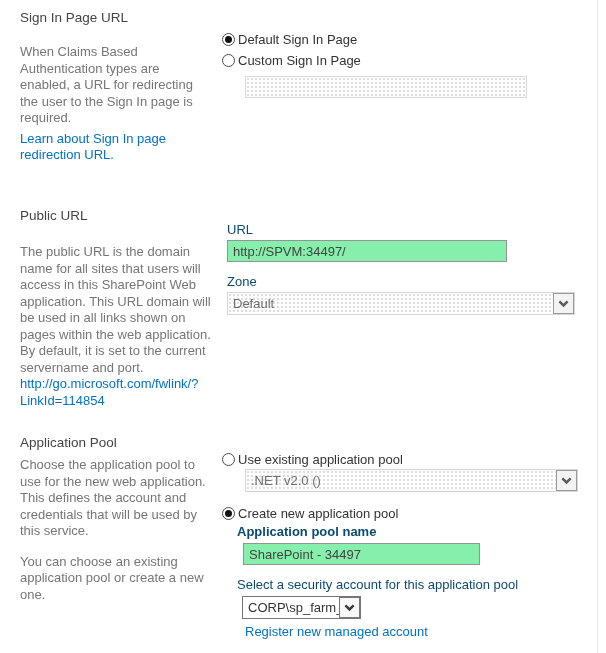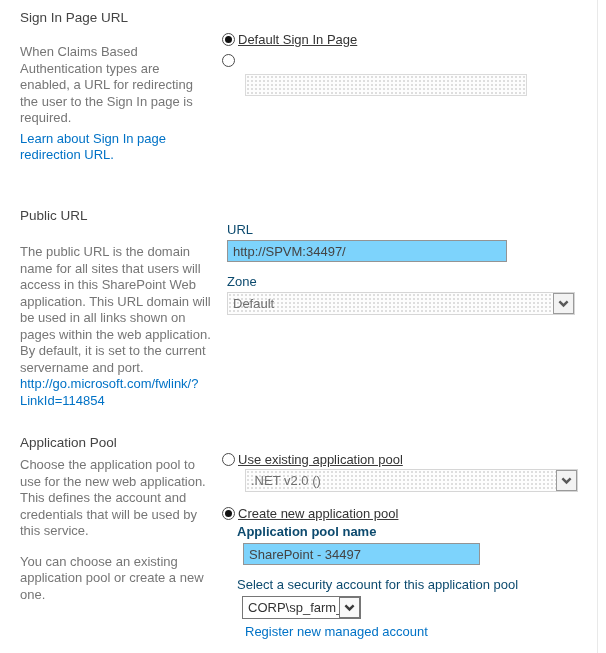--- a/index.html
+++ b/index.html
@@ -15,7 +15,7 @@
   .link{color:#0072c6;text-decoration:none;line-height:16.5px;display:inline-block;cursor:pointer;}
 
   
-  .radio-row{display:flex;align-items:flex-start;margin-bottom:4px;text-decoration:underline;}
+  .radio-row{display:flex;align-items:flex-start;margin-bottom:4px;}
   .radio{flex:0 0 auto;width:11px;height:11px;border:1px solid #4a4a4a;border-radius:50%;background:#fff;margin:2px 3px 0 0;position:relative;}
   .radio.checked::after{content:"";position:absolute;left:2px;top:2px;width:7px;height:7px;border-radius:50%;background:#111;}
   .radio-label{color:#333;line-height:17px;}

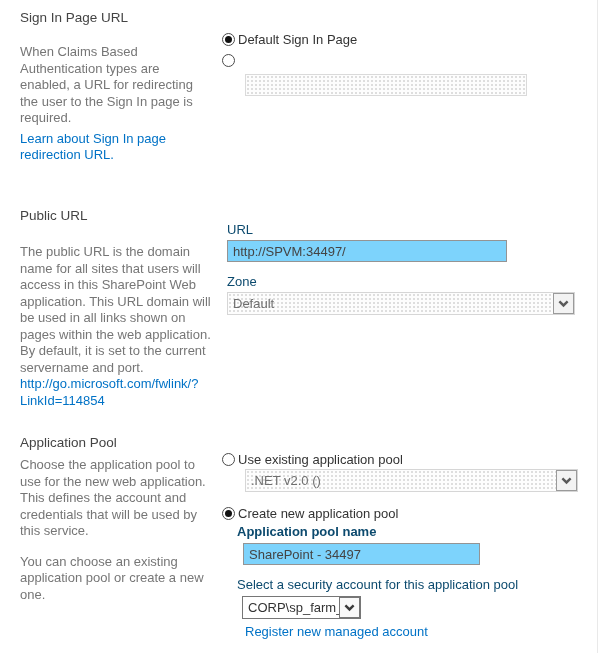--- a/index.html
+++ b/index.html
@@ -60,6 +60,7 @@
       </div>
       <div class="radio-row">
         <span class="radio"></span>
+        <span class="radio-label">Custom Sign In Page</span>
       </div>
       <input type="text" class="txt disabled" disabled="" style="margin: 7px 0px 0px 23px; width: 282px;" value="">
     </div>

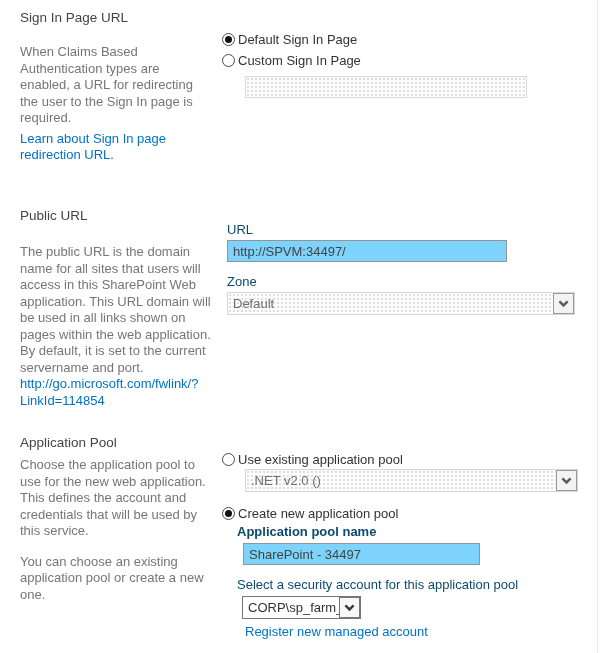--- a/index.html
+++ b/index.html
@@ -21,7 +21,7 @@
   .radio-label{color:#333;line-height:17px;}
 
   
-  .txt{box-sizing:border-box;height:22px;border:1px solid #949494;background:#7dd3fc;color:#444;
+  .txt{box-sizing:border-box;height:22px;border:1px solid #949494;background:#86efac;color:#444;
        font-family:"Liberation Sans","DejaVu Sans",sans-serif;font-size:13px;padding:0 5px;display:block;}
   .txt.disabled{border-color:#dadada;background-color:#fdfdfd;
        background-image:radial-gradient(circle,#dedede 0.8px,rgba(0,0,0,0) 0.9px);background-size:4px 4px;}

